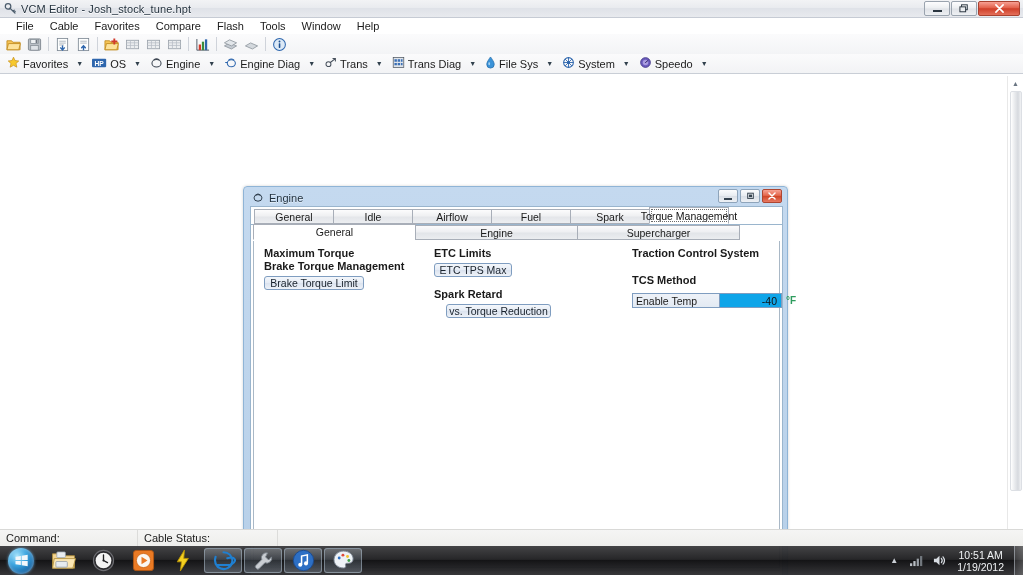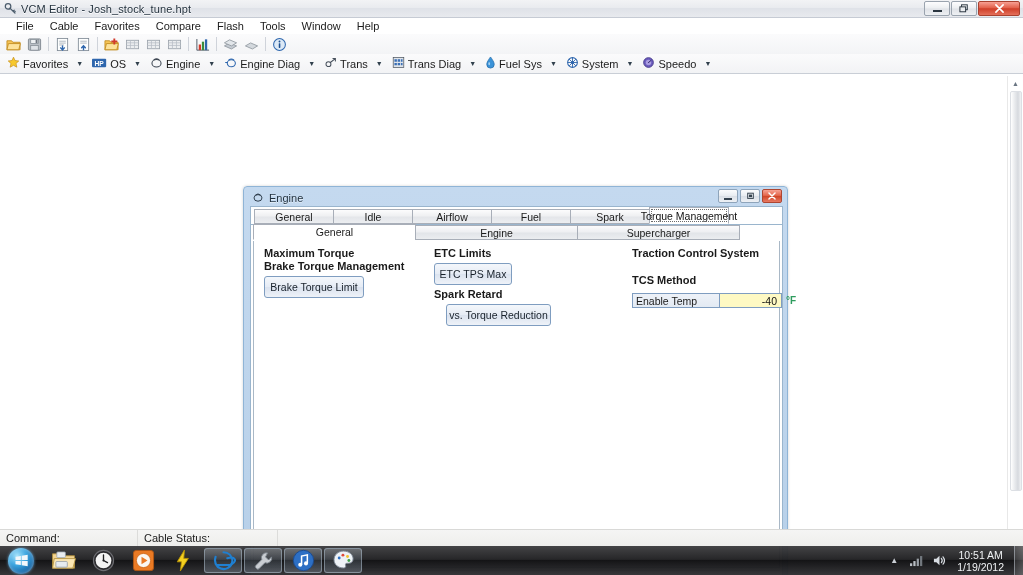--- a/index.html
+++ b/index.html
@@ -492,7 +492,7 @@
           <ellipse cx="4.4" cy="9.5" rx="1.1" ry="1.8" fill="#cfe8fa" opacity=".75"></ellipse>
         </svg>
       </span>
-      <span class="lbl">Fuel Sys</span>
+      <span class="lbl">File Sys</span>
     </div>
     <span class="tb2arrow">▼</span>
 

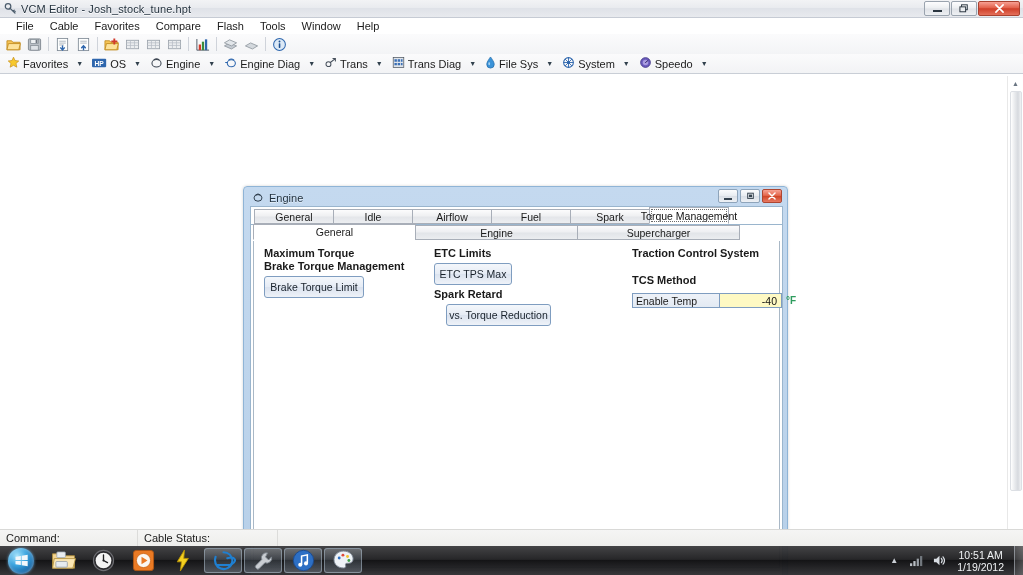--- a/index.html
+++ b/index.html
@@ -190,7 +190,7 @@
   }
   .btn {
     display: inline-flex; align-items: center; justify-content: center;
-    height: 22px;
+    height: 14px;
     background: linear-gradient(to bottom,#f4f7fb 0%,#e6ecf5 48%,#dbe3ef 52%,#eef2f8 100%);
     border: 1px solid #7f9dc0;
     border-radius: 3px;

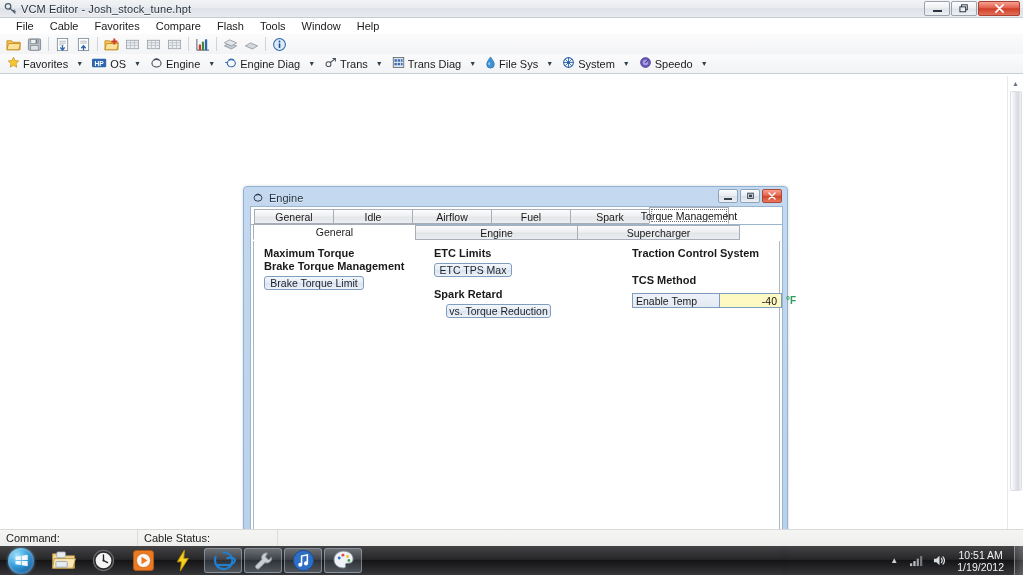--- a/index.html
+++ b/index.html
@@ -217,7 +217,7 @@
   }
   .combo .carrow { font-size: 7px; color: #1b2733; }
   .numfield {
-    width: 62px; height: 15px; background: #fef9c3;
+    width: 62px; height: 15px; background: #0ea5e9;
     border: 1px solid #7f9dc0; border-left: none;
     display: flex; align-items: center; justify-content: flex-end;
     padding-right: 4px; font-size: 10.5px; color: #111;

